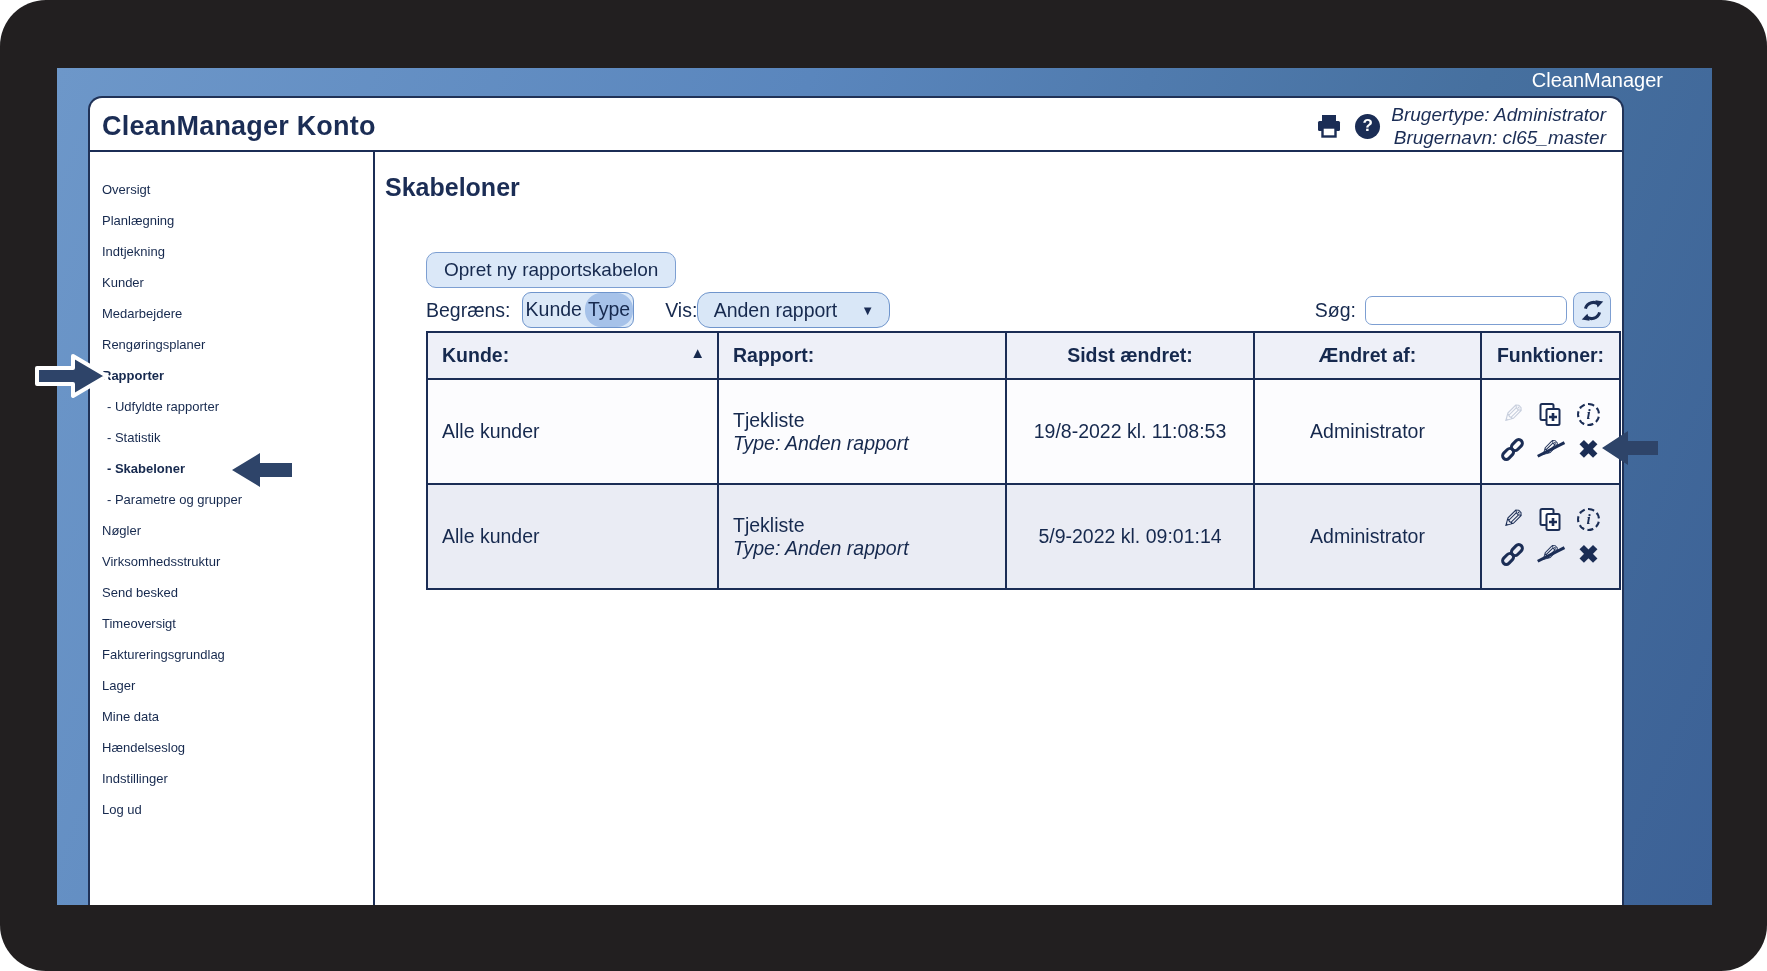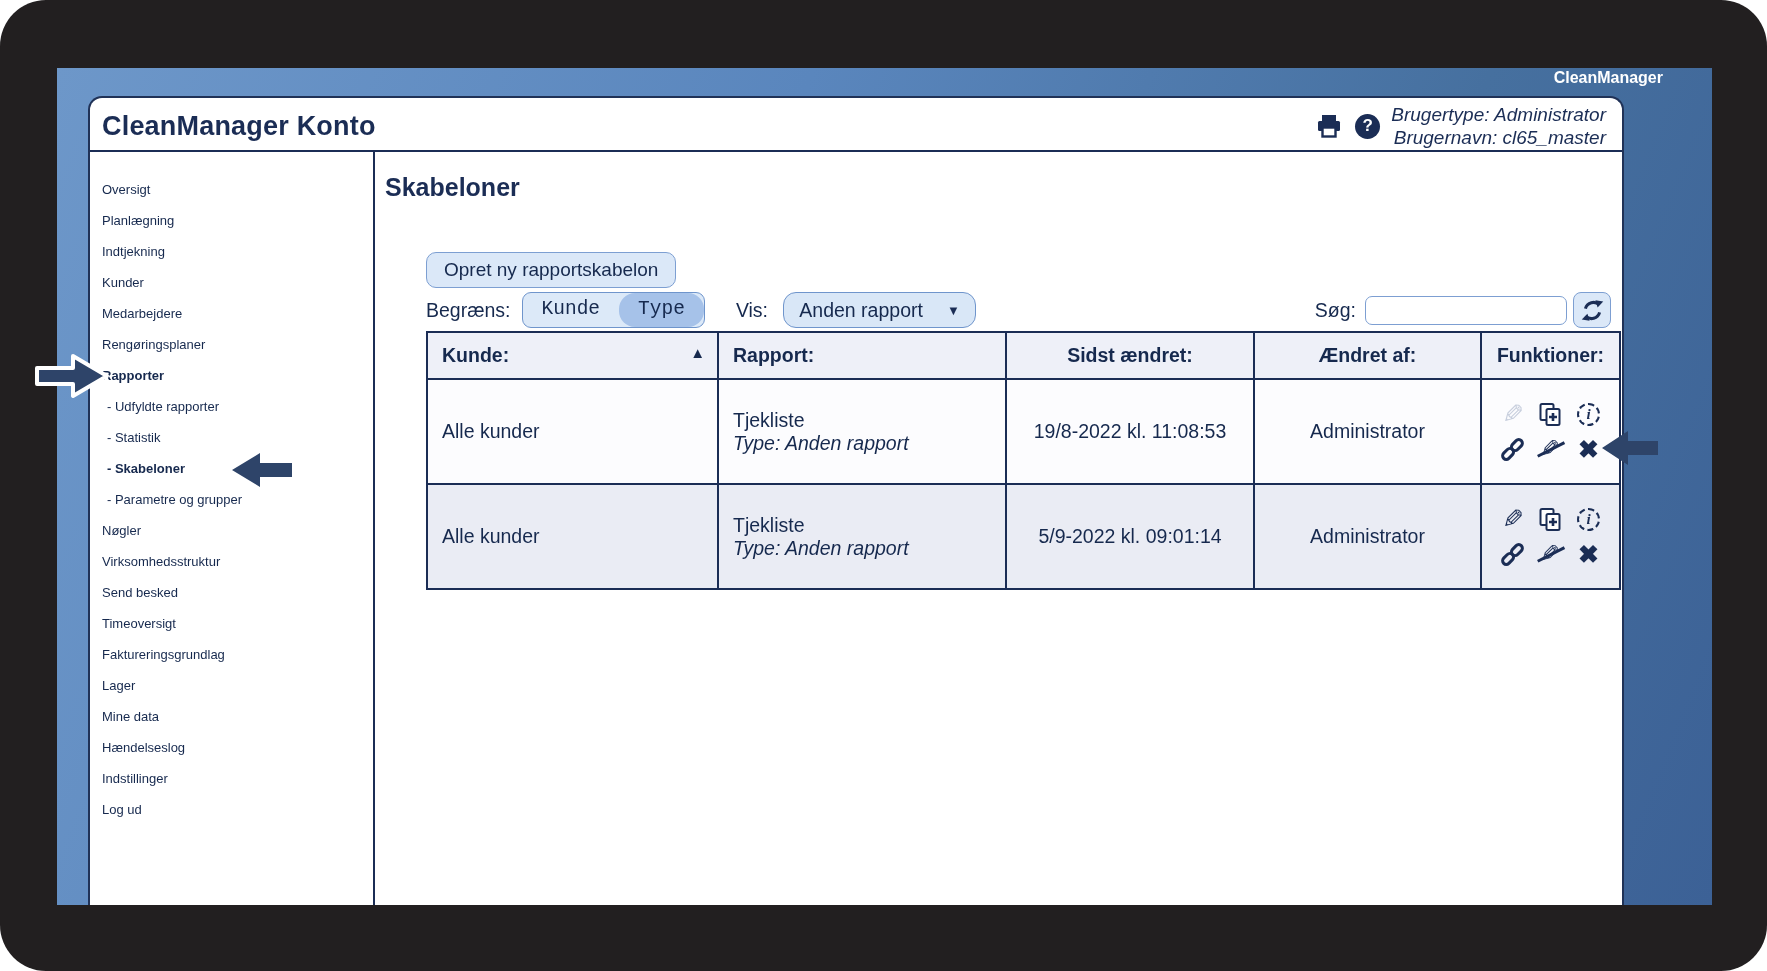--- a/index.html
+++ b/index.html
@@ -7,7 +7,7 @@
   .frame { position:absolute; inset:0; background:#221f20; border-radius:46px; }
   .blue-panel { position:absolute; left:57px; top:68px; width:1655px; height:837px;
     background:linear-gradient(112deg,#6d97c9 0%,#5a86bd 38%,#46709f 72%,#3c6196 100%); }
-  .brand { position:absolute; top:1px; right:49px; color:#ffffff; font-weight:bold; font-size:16px; }
+  .brand { position:absolute; top:1px; right:49px; color:#ffffff; font-weight:normal; font-size:20px; }
   .panel { position:absolute; left:31px; top:28px; width:1536px; height:809px; background:#ffffff;
     border:2px solid #203257; border-bottom:none; border-radius:14px 14px 0 0; overflow:hidden;
     display:flex; flex-direction:column; }

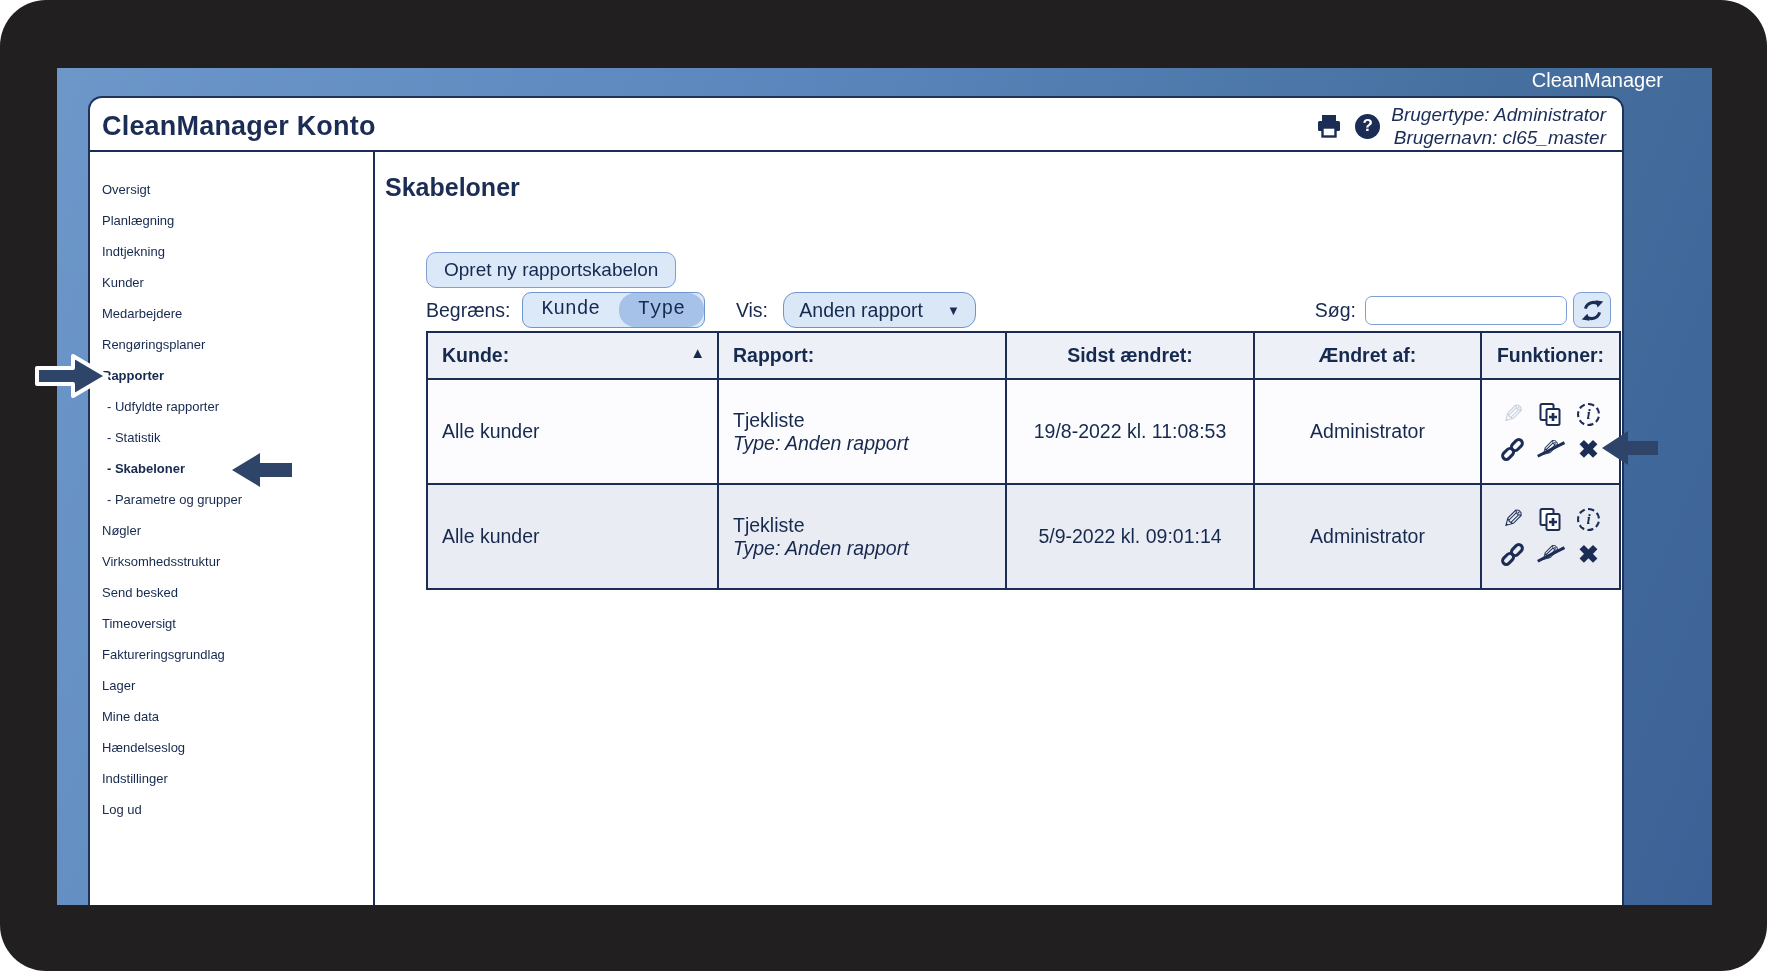--- a/index.html
+++ b/index.html
@@ -33,7 +33,7 @@
   .filter-row { display:flex; align-items:center; margin-top:3px; height:38px; font-size:19.5px; color:#16294e; }
   .segmented { display:inline-flex; border:1.5px solid #6f95cc; border-radius:9px; overflow:hidden;
     background:#dce9f8; margin-left:11px; height:36px; }
-  .seg { padding:0 19px; line-height:33px; cursor:pointer;font-family:Liberation Mono, monospace; }
+  .seg { padding:0 3px; line-height:33px; cursor:pointer; }
   .seg.selected { background:#a6c2e9;border-radius:16px; }
   .vis-label { margin-left:31px; }
   .dropdown { margin-left:15px; width:193px; height:36px; border:1.5px solid #6f95cc; border-radius:13px;

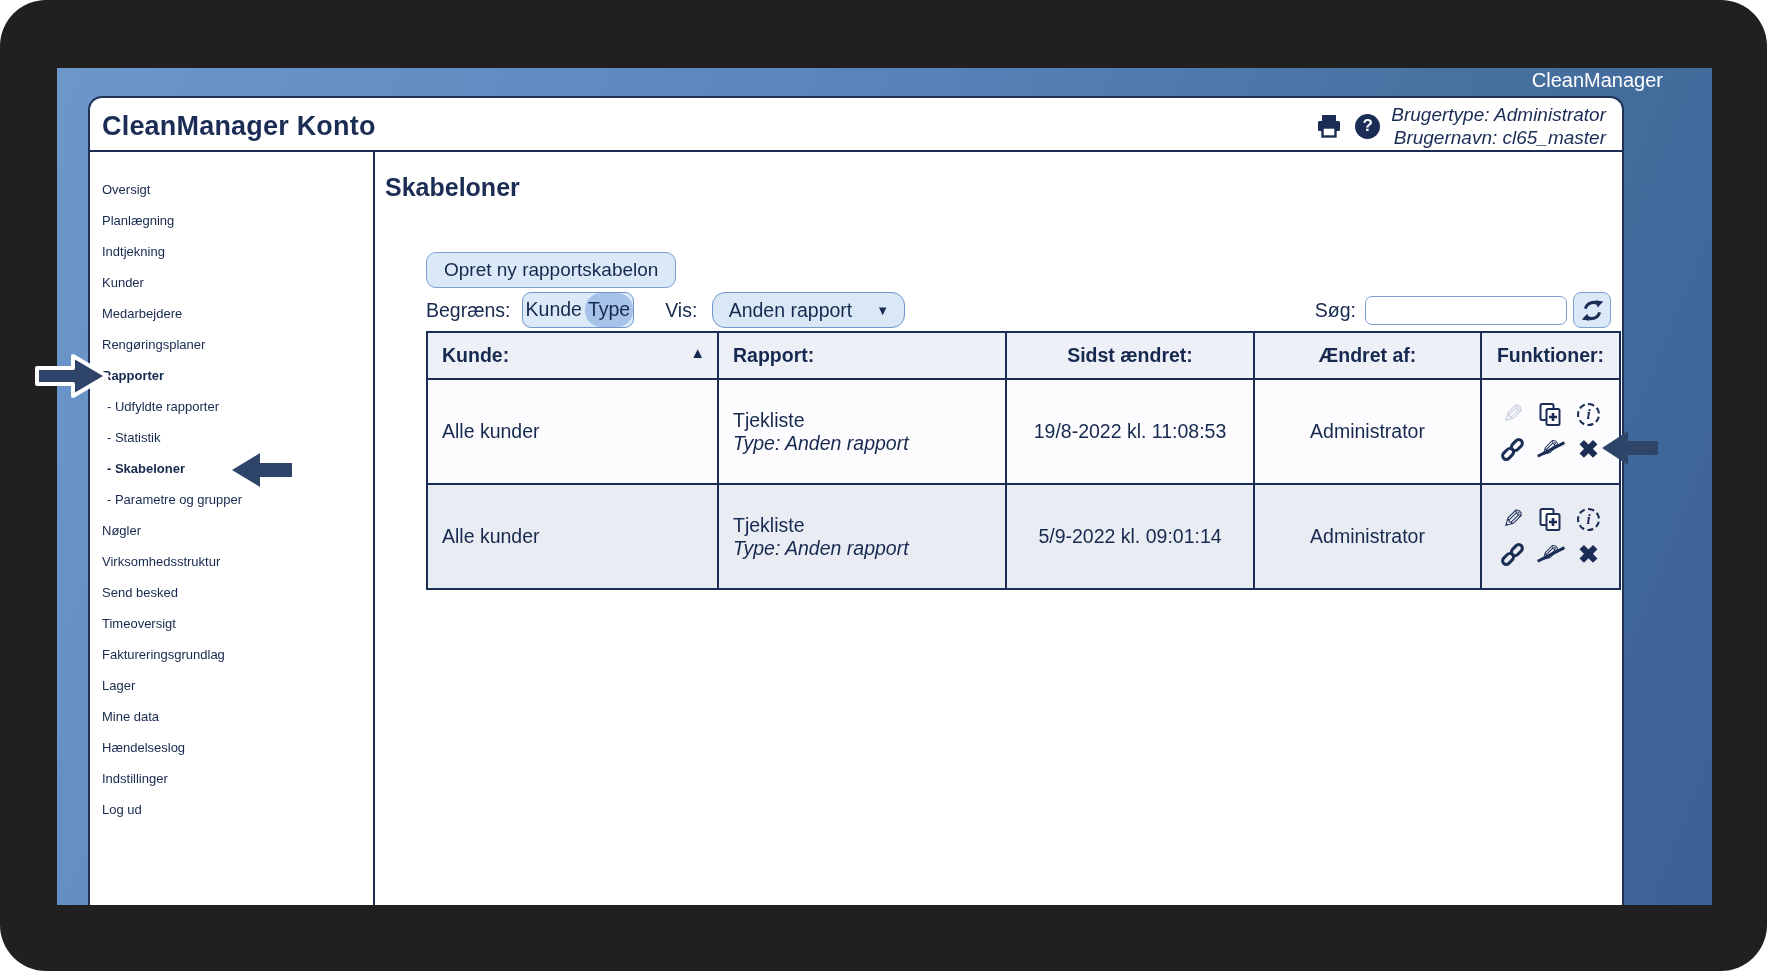--- a/index.html
+++ b/index.html
@@ -36,7 +36,7 @@
   .seg { padding:0 3px; line-height:33px; cursor:pointer; }
   .seg.selected { background:#a6c2e9;border-radius:16px; }
   .vis-label { margin-left:31px; }
-  .dropdown { margin-left:15px; width:193px; height:36px; border:1.5px solid #6f95cc; border-radius:13px;
+  .dropdown { width:193px; height:36px; border:1.5px solid #6f95cc; border-radius:13px;
     background:#d9e7f7; display:flex; align-items:center; justify-content:center; gap:24px; cursor:pointer; }
   .caret { font-size:13px; color:#1b2d55; }
   .spacer { flex:1; }

